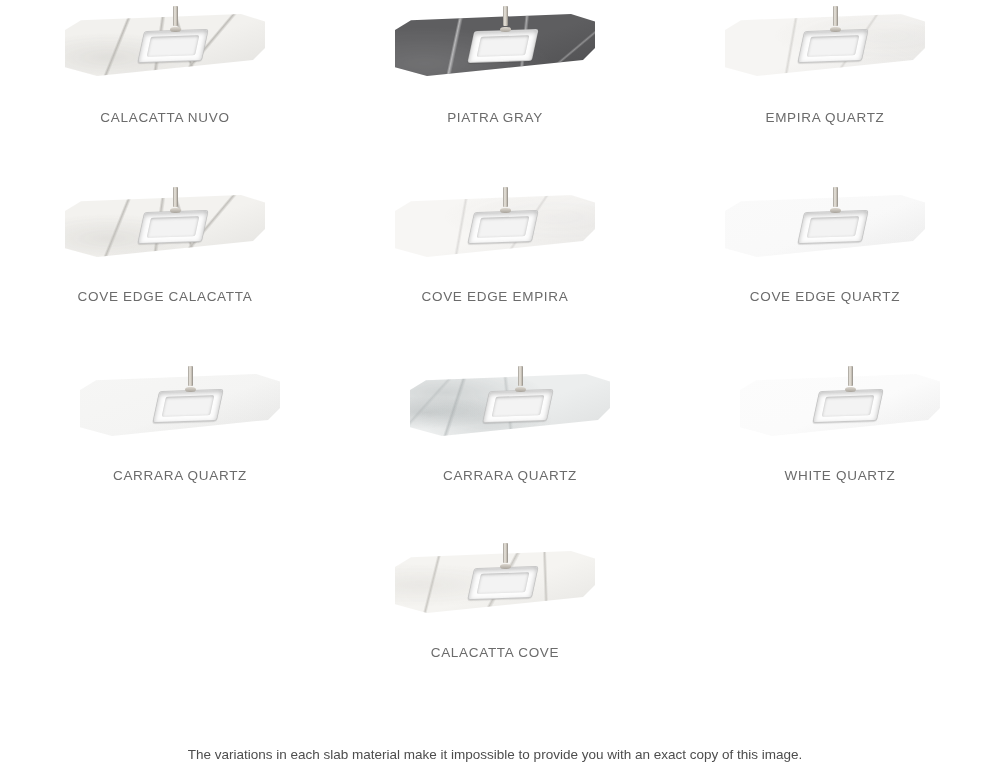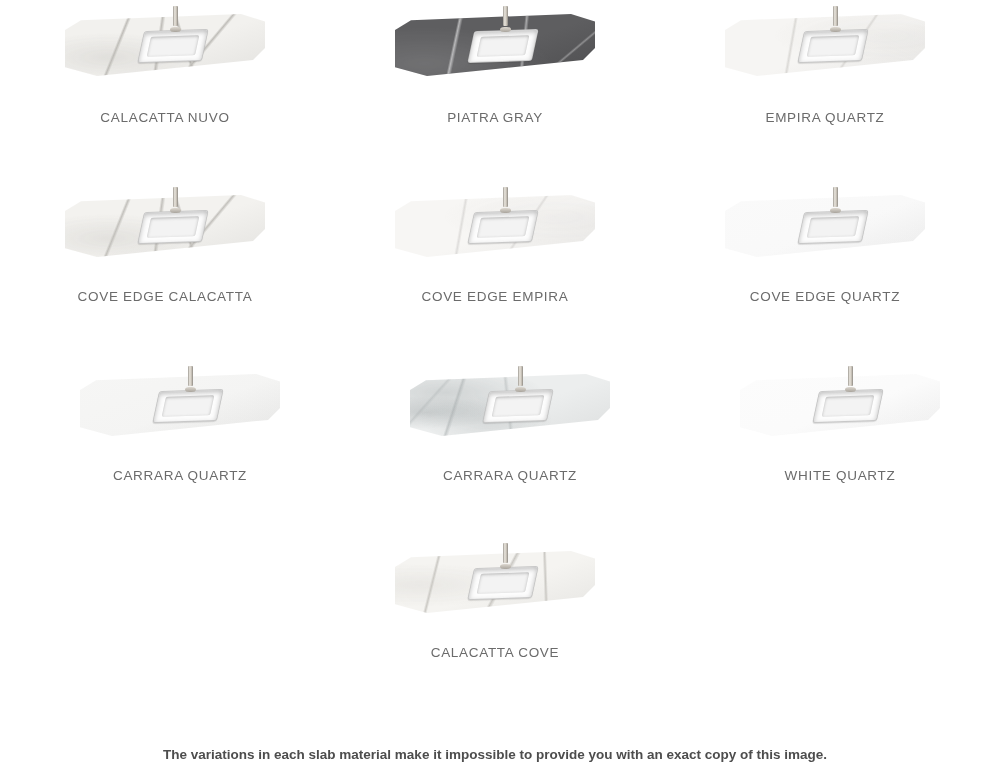--- a/index.html
+++ b/index.html
@@ -148,7 +148,7 @@
     line-height: 19px;
     color: #4d4d4d;
   }
-  .disclaimer div { padding: 0 40px; font-weight: bold; }
+  .disclaimer div { padding: 0 40px; }
 </style>
 </head>
 <body>

